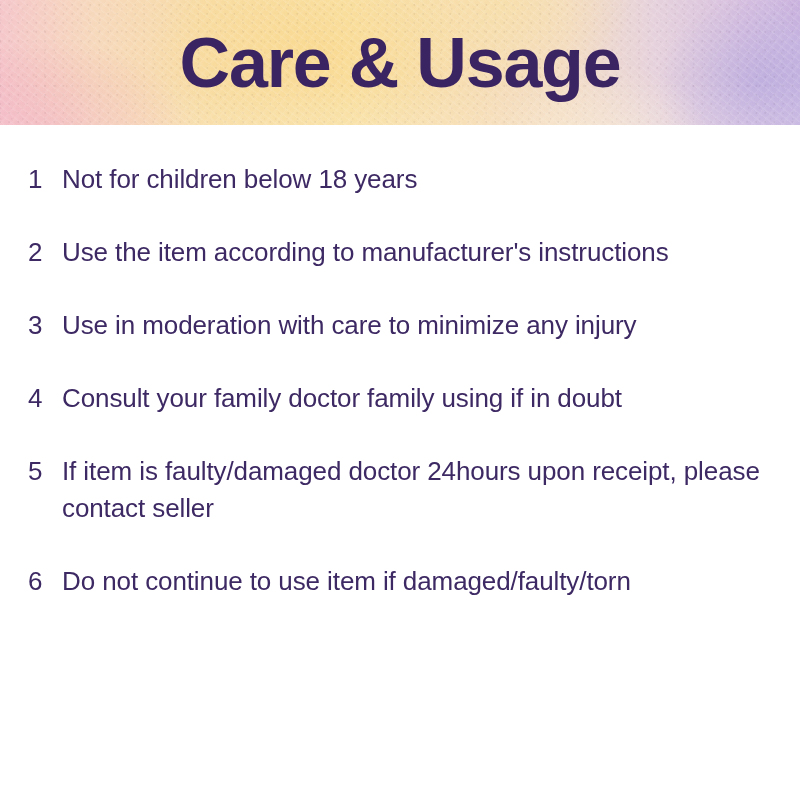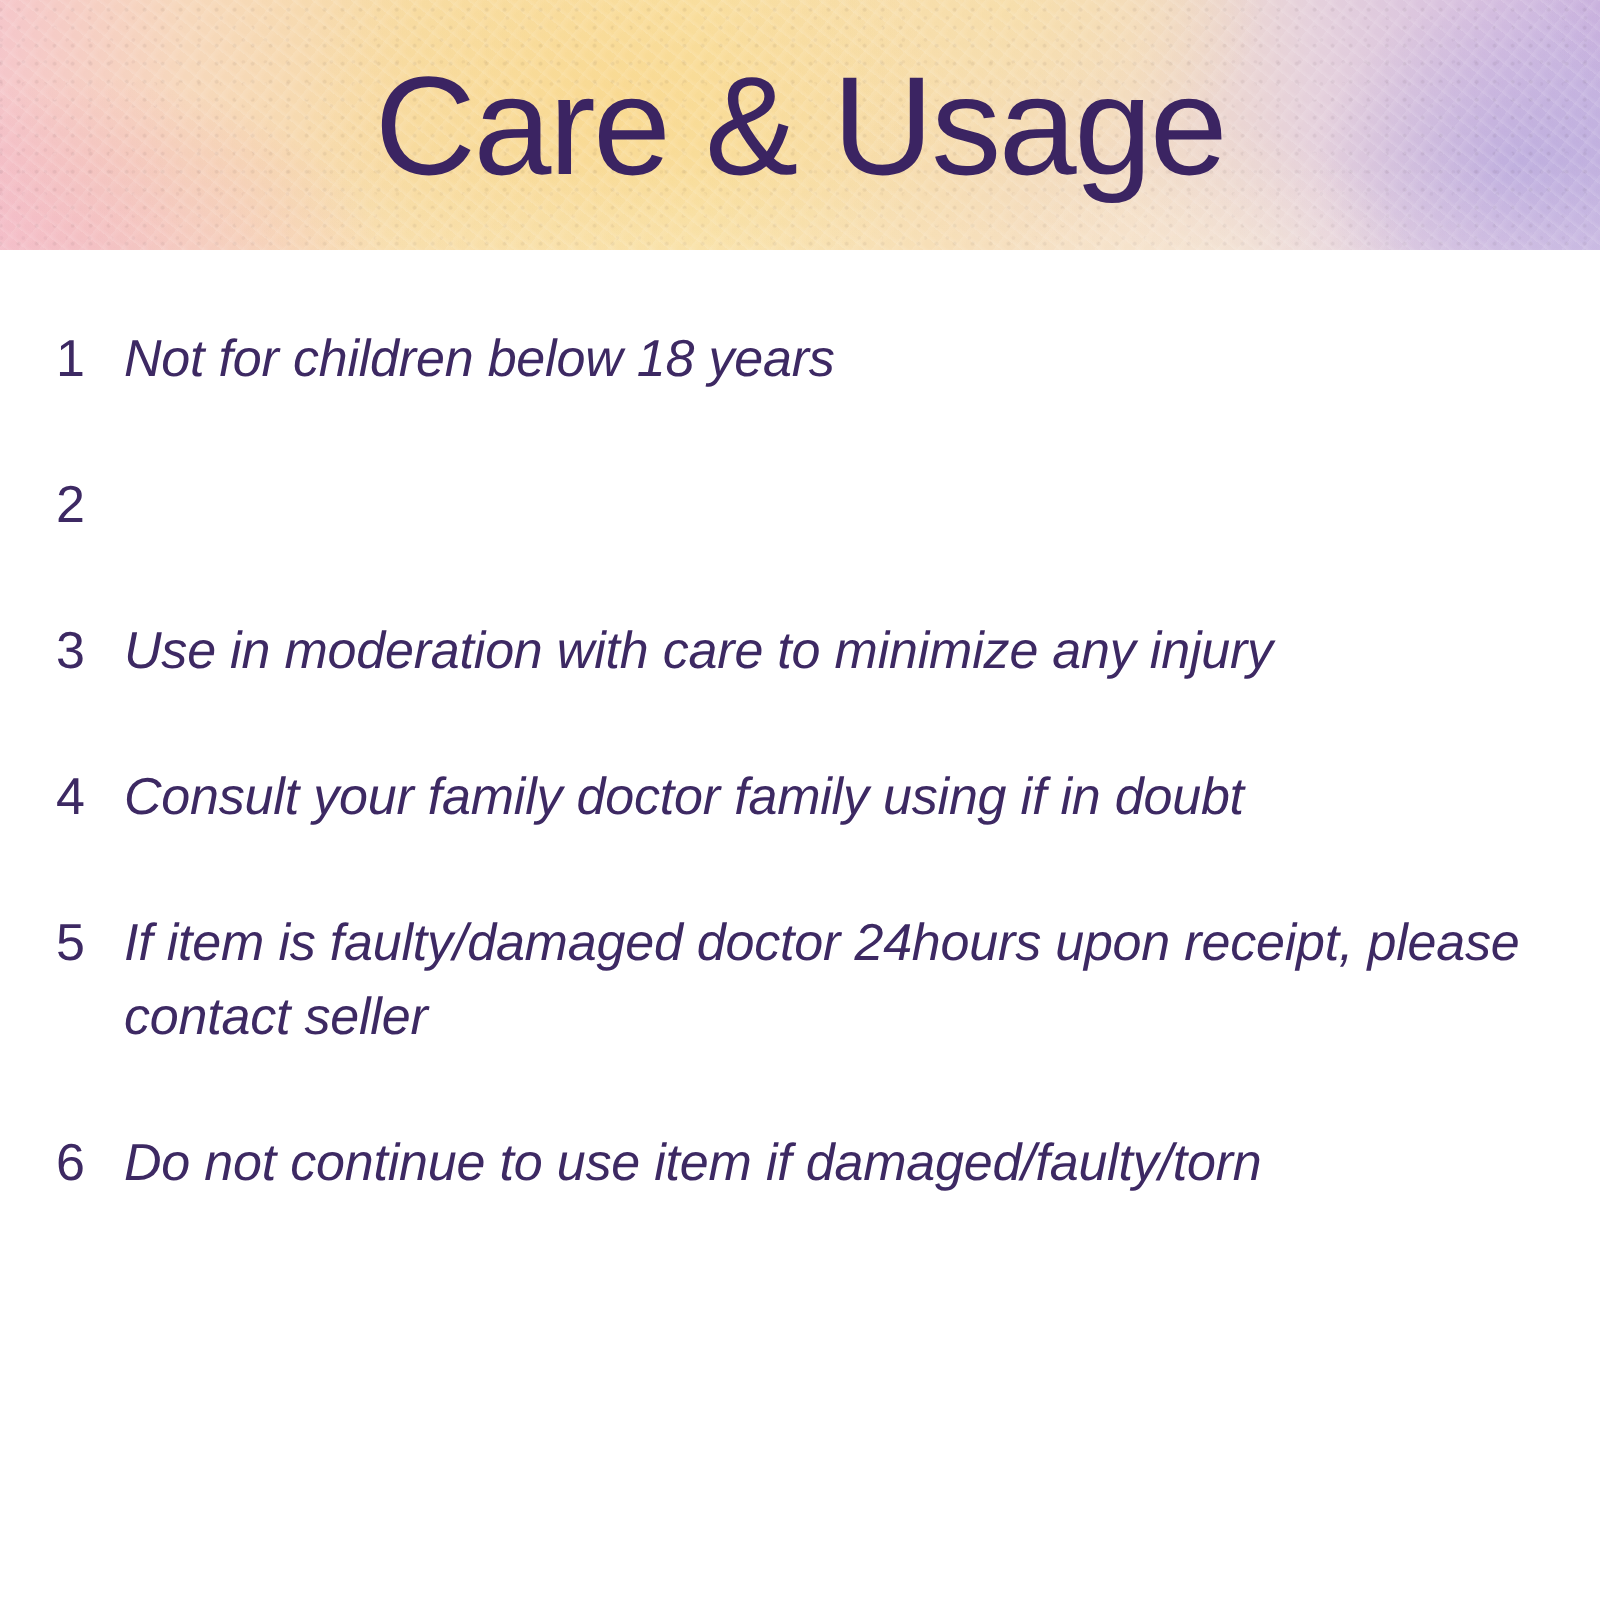--- a/index.html
+++ b/index.html
@@ -94,7 +94,7 @@
     align-items: center;
     justify-content: center;
     font-size: 70px;
-    font-weight: normal;
+    font-weight: bold;
     letter-spacing: -1.2px;
     color: #3b2462;
     white-space: nowrap;

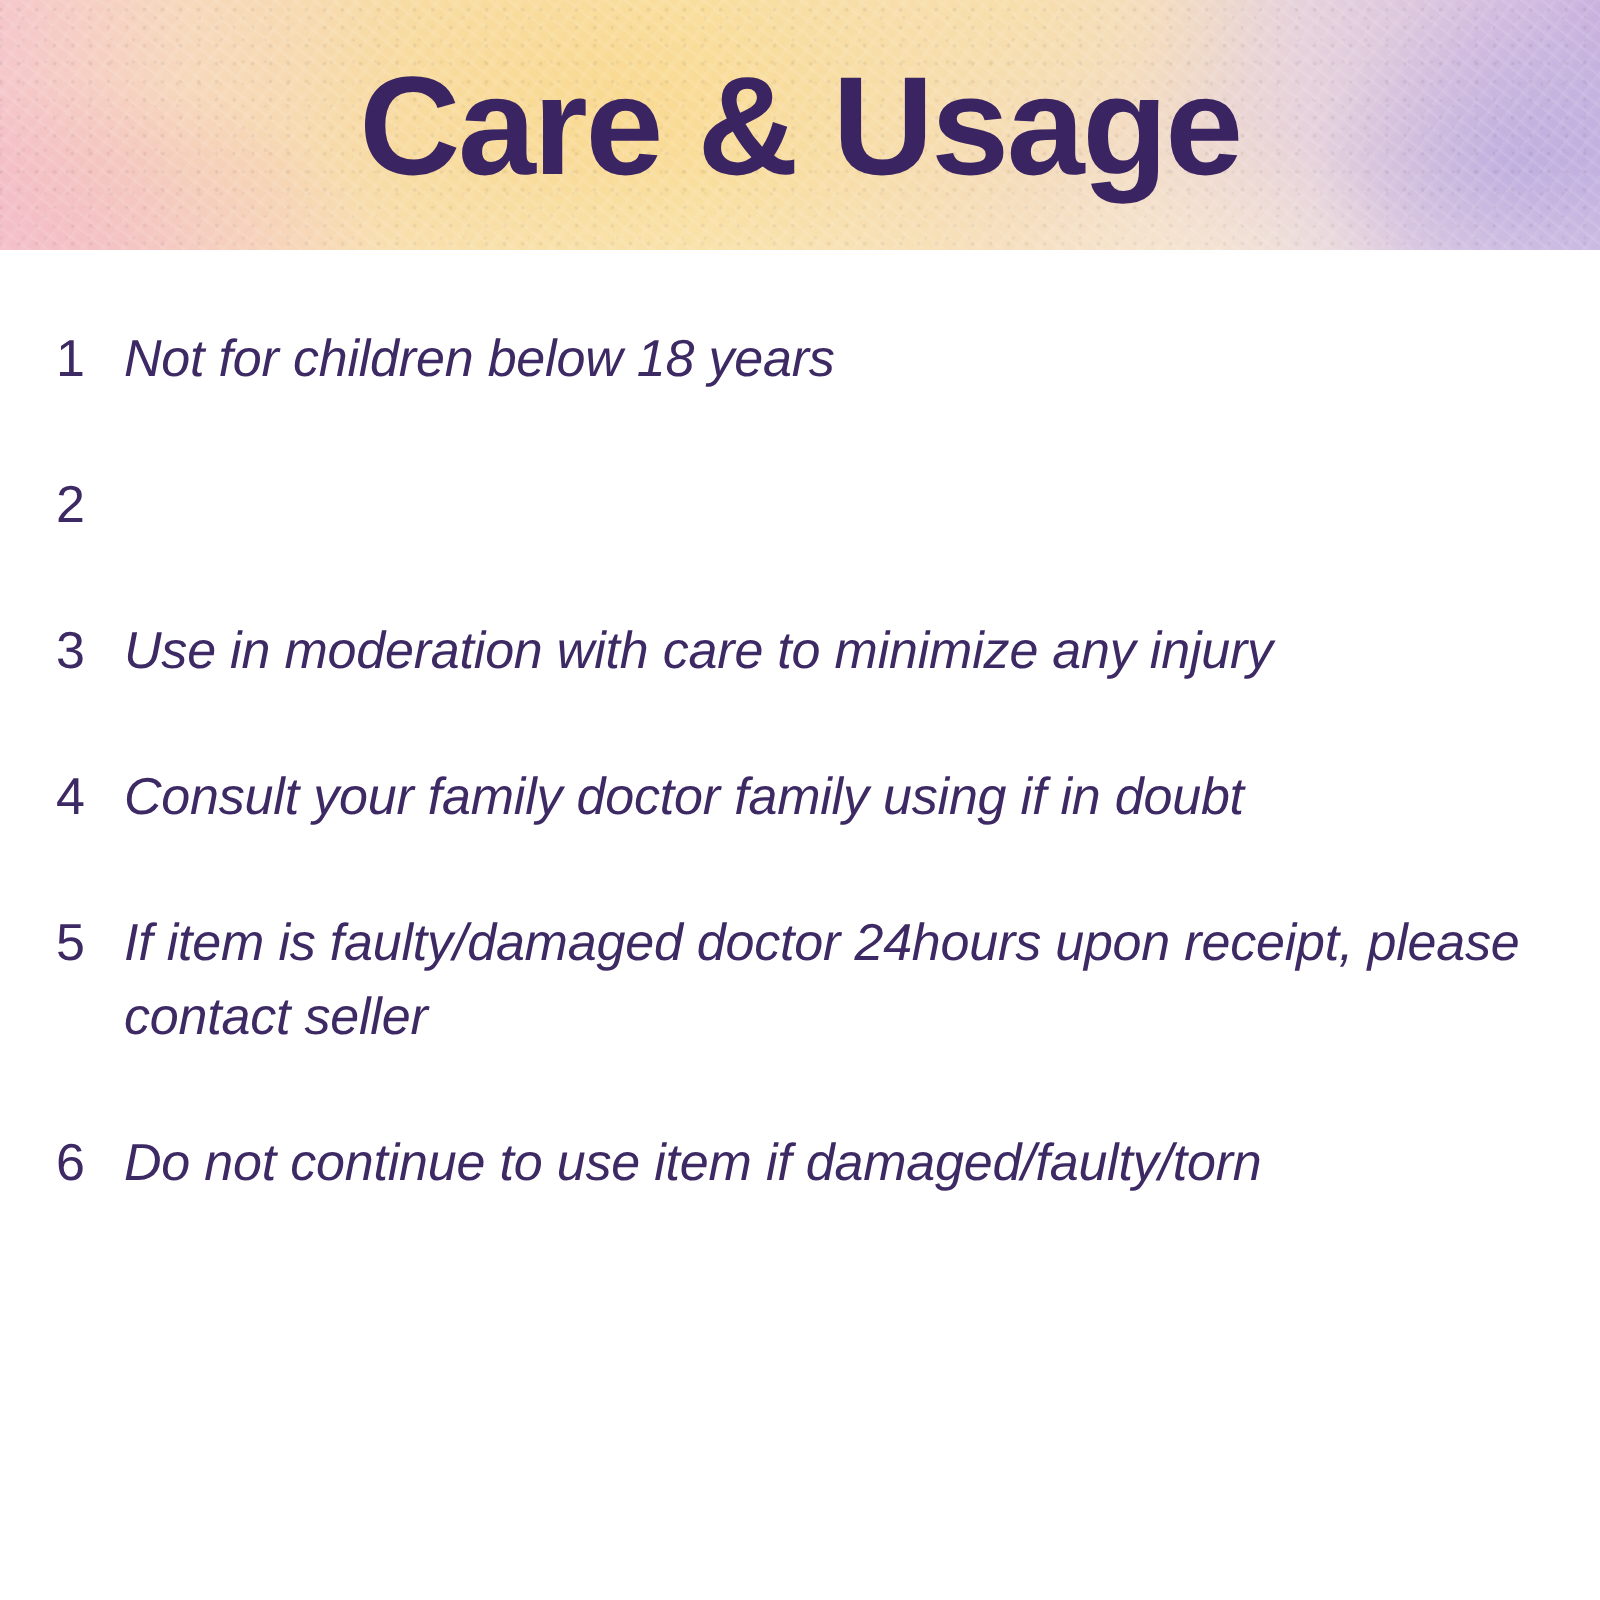--- a/index.html
+++ b/index.html
@@ -124,7 +124,6 @@
   }
   .item-text {
     flex: 1 1 auto;
-    font-style: italic;
   }
 </style>
 </head>

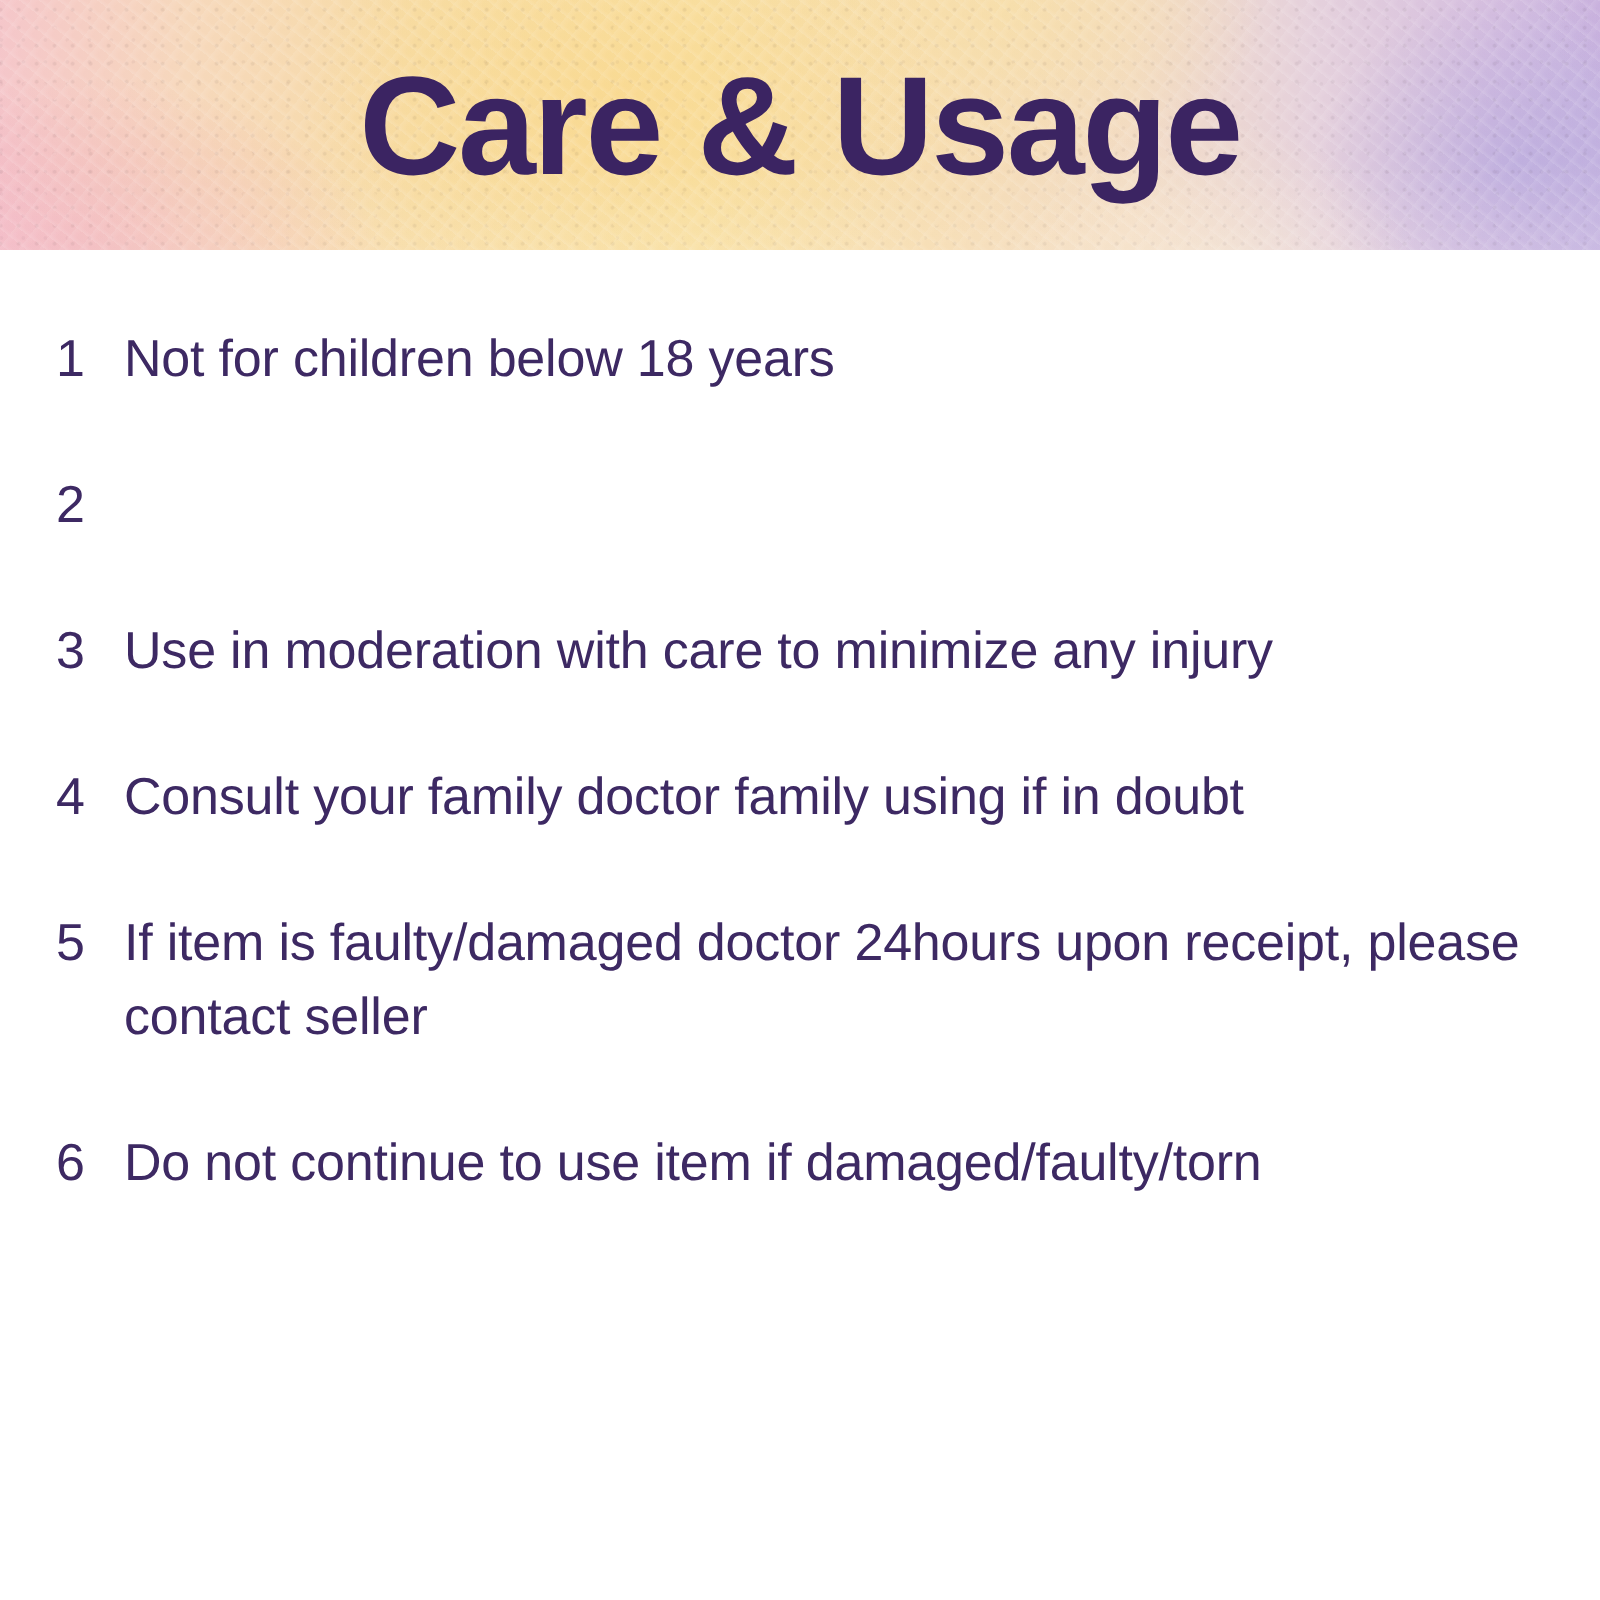--- a/index.html
+++ b/index.html
@@ -147,6 +147,7 @@
 
   <div class="list-item">
     <span class="item-number">2</span>
+    <span class="item-text">Use the item according to manufacturer's instructions</span>
   </div>
 
   <div class="list-item">

